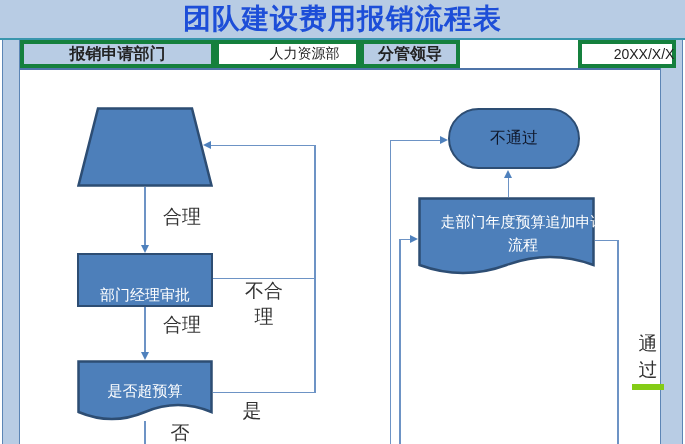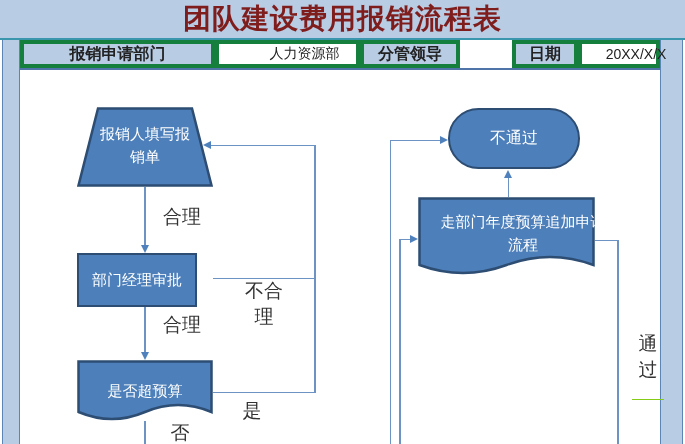--- a/index.html
+++ b/index.html
@@ -10,7 +10,7 @@
   
   .title-band { position:absolute; left:0; top:0; width:685px; height:38px;
     background:#b8cce4; display:flex; align-items:center; justify-content:center; }
-  .title-band .t { font-size:28px; font-weight:bold; color:#7f1d1d; letter-spacing:1px; }
+  .title-band .t { font-size:28px; font-weight:bold; color:#1d4ed8; letter-spacing:1px; }
   .teal-line { position:absolute; left:0; top:38px; width:685px; height:2px; background:#3a96ad; }
 
   .side-strip { position:absolute; top:40px; height:404px; background:#b8cce4;

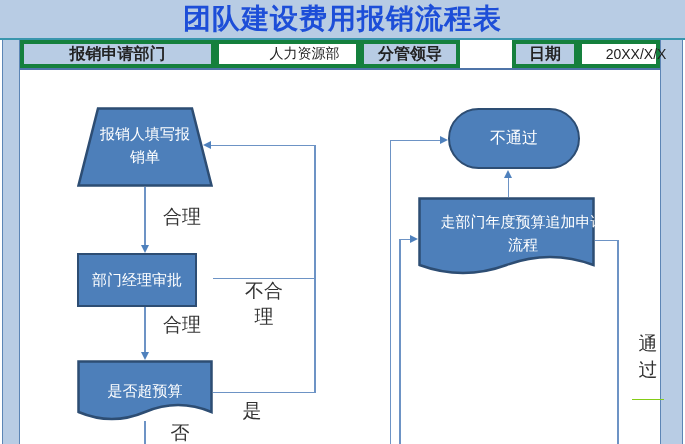--- a/index.html
+++ b/index.html
@@ -62,7 +62,6 @@
   <div class="hcell blue" style="left:20px;  width:195px;">报销申请部门</div>
   <div class="hcell white" style="left:215px; width:145px;">人力资源部</div>
   <div class="hcell blue" style="left:360px; width:100px;">分管领导</div>
-  <div class="hcell blue" style="left:512px; width:66px;">日期</div>
   <div class="hcell white" style="left:578px; width:82px;">20XX/X/X</div>
   <div class="hdr-bottom"></div>
 

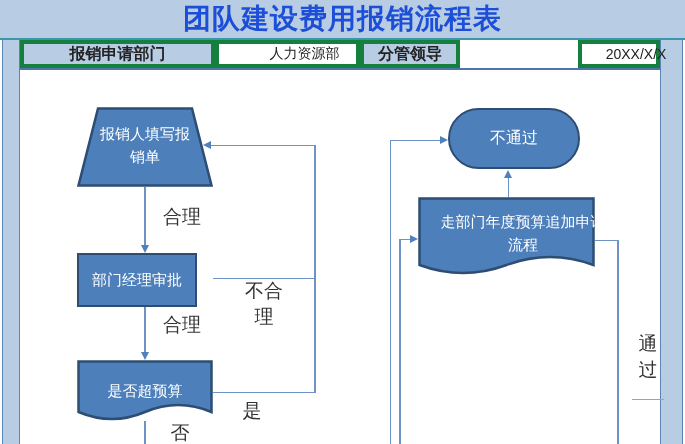--- a/index.html
+++ b/index.html
@@ -62,7 +62,7 @@
   <div class="hcell blue" style="left:20px;  width:195px;">报销申请部门</div>
   <div class="hcell white" style="left:215px; width:145px;">人力资源部</div>
   <div class="hcell blue" style="left:360px; width:100px;">分管领导</div>
-  <div class="hcell white" style="left:578px; width:82px;">20XX/X/X</div>
+  <div class="hcell white" style="left:578px; width:98px;">20XX/X/X</div>
   <div class="hdr-bottom"></div>
 
   <div class="line" style="left:144.25px; top:187px;   width:1.5px;  height:60px;"></div>

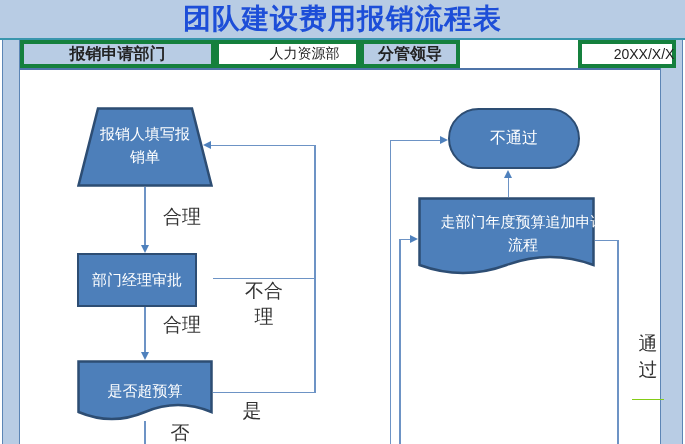--- a/index.html
+++ b/index.html
@@ -91,7 +91,6 @@
     <svg width="136" height="80" viewBox="0 0 136 80">
       <polygon points="21,1.5 115,1.5 134.5,78.5 1.5,78.5" fill="#4d7fba" stroke="#2d4d73" stroke-width="2.5"></polygon>
     </svg>
-    <div class="txt" style="top:15px;"><span style="display:inline-block;width:100px;">报销人填写报销单</span></div>
   </div>
 
   <div class="node rect-node" style="left:77px; top:253px; width:120px; height:54px;">

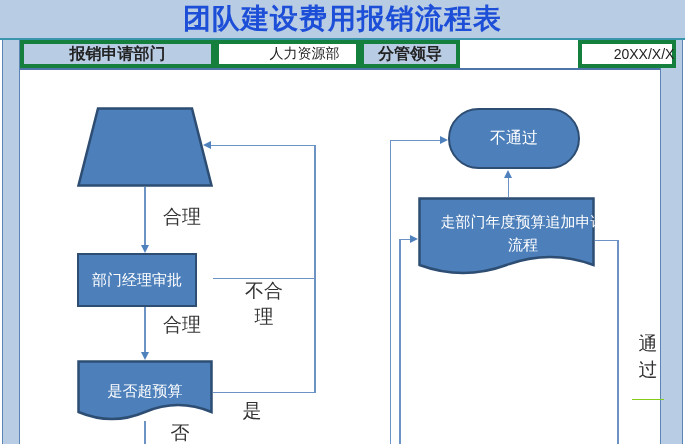--- a/index.html
+++ b/index.html
@@ -33,7 +33,7 @@
   .rect-node { background:#4d7fba; border:2.5px solid #2d4d73;
     display:flex; align-items:center; justify-content:center; color:#fff; font-size:15px; }
   .stadium { background:#4d7fba; border:2.5px solid #2d4d73; border-radius:30.5px;
-    display:flex; align-items:center; justify-content:center; color:#ffffff; font-size:16px; }
+    display:flex; align-items:center; justify-content:center; color:#0f172a; font-size:16px; }
 
   
   .line { position:absolute; background:#6d93c5; }

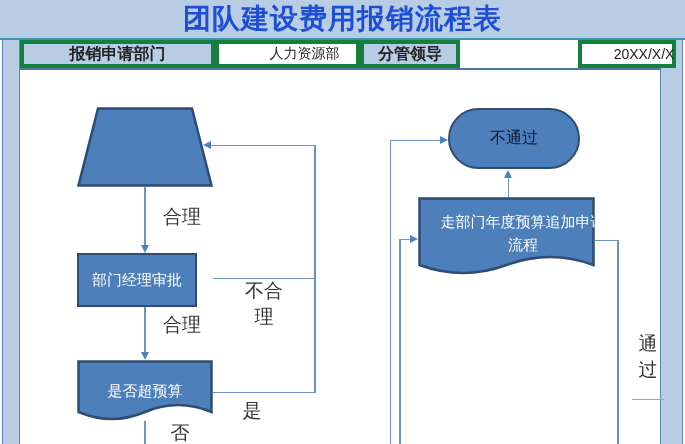--- a/index.html
+++ b/index.html
@@ -93,7 +93,7 @@
     </svg>
   </div>
 
-  <div class="node rect-node" style="left:77px; top:253px; width:120px; height:54px;">
+  <div class="node rect-node" style="left:77px; top:253px; width:136px; height:54px;align-items:flex-end;">
     <span>部门经理审批</span>
   </div>
 

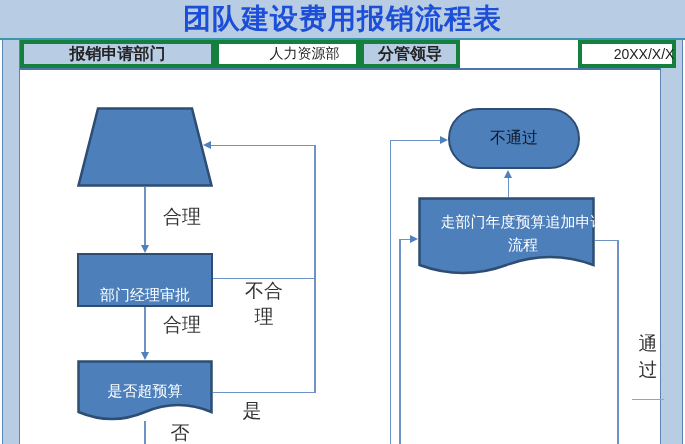--- a/index.html
+++ b/index.html
@@ -44,7 +44,7 @@
   .arr-right { border-top:4.5px solid transparent; border-bottom:4.5px solid transparent; border-left:8px solid #4f81bd; }
 
   .elabel { position:absolute; font-size:19px; color:#333; text-align:center; }
-  .elabel.u { border-bottom:1px solid #84cc16; padding-bottom:16px; }
+  .elabel.u { border-bottom:6px solid #84cc16; padding-bottom:1px; }
 </style>
 </head>
 <body>

